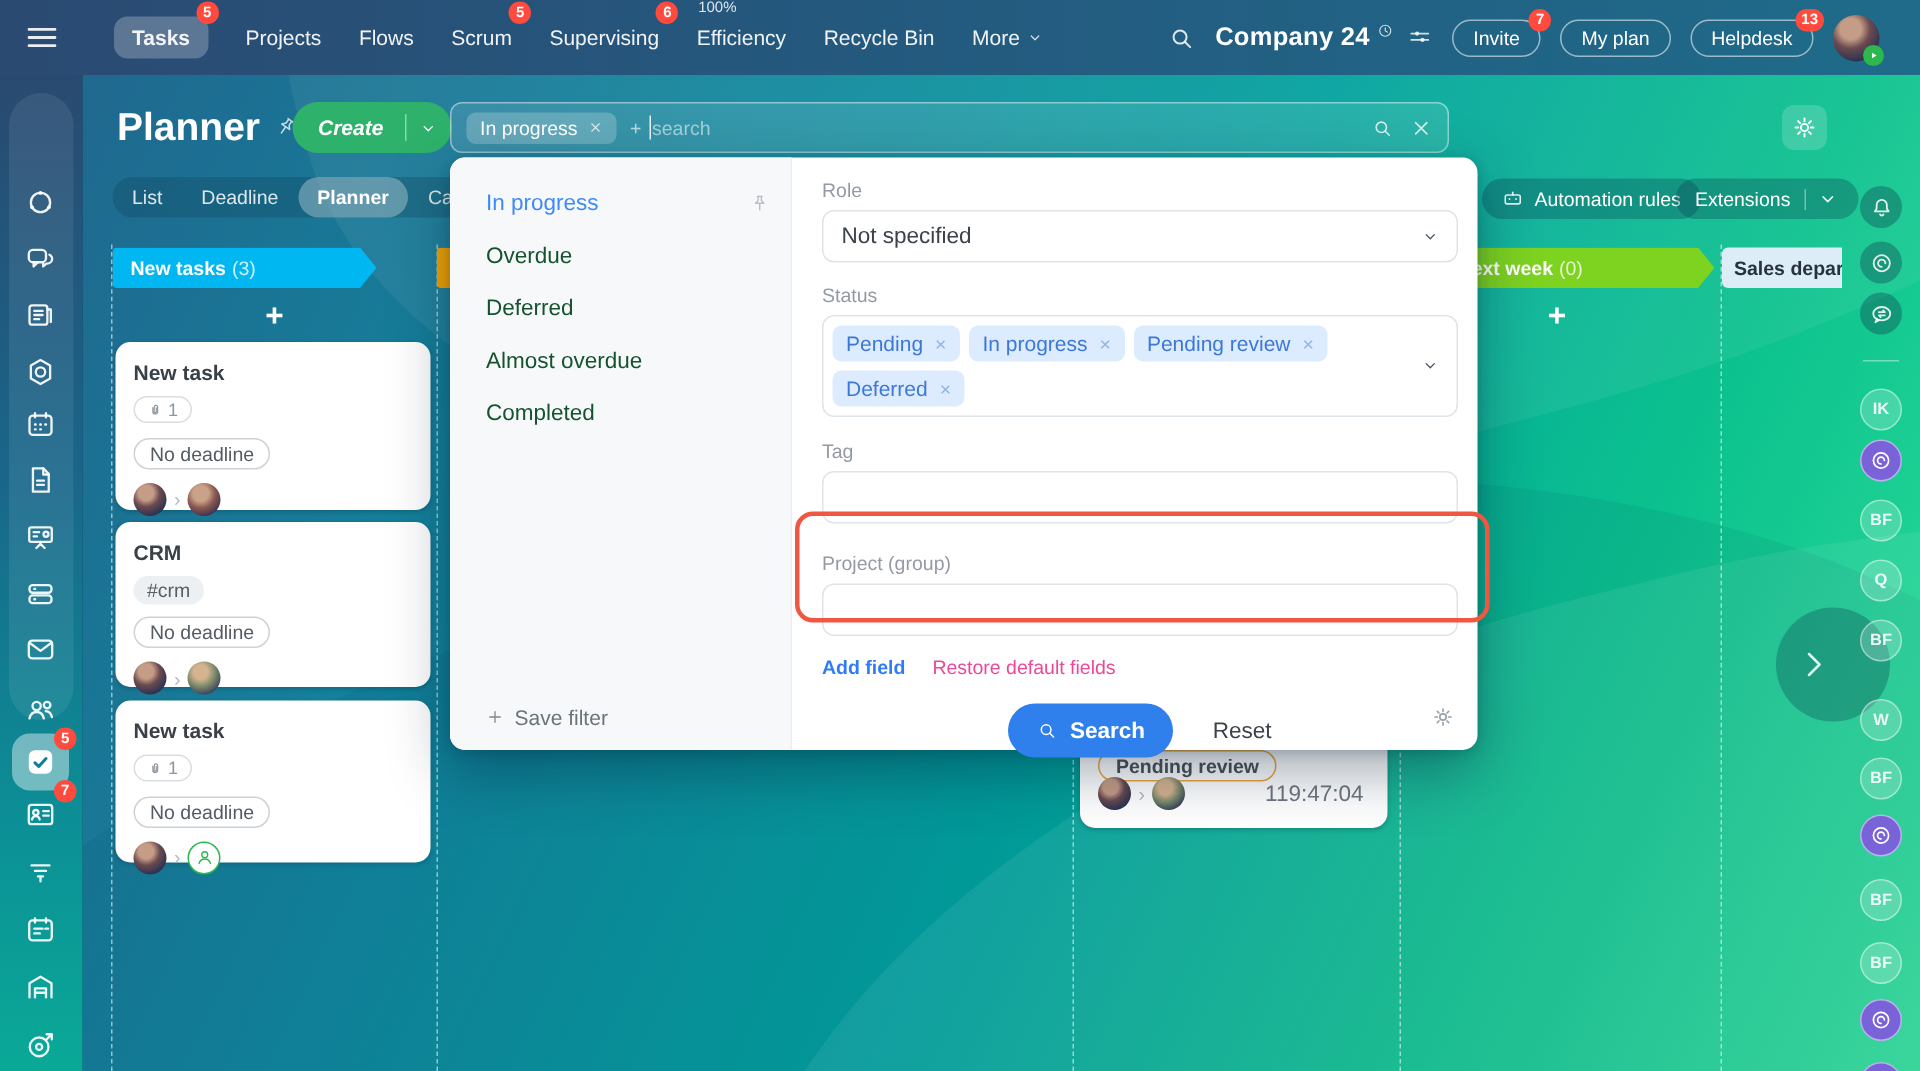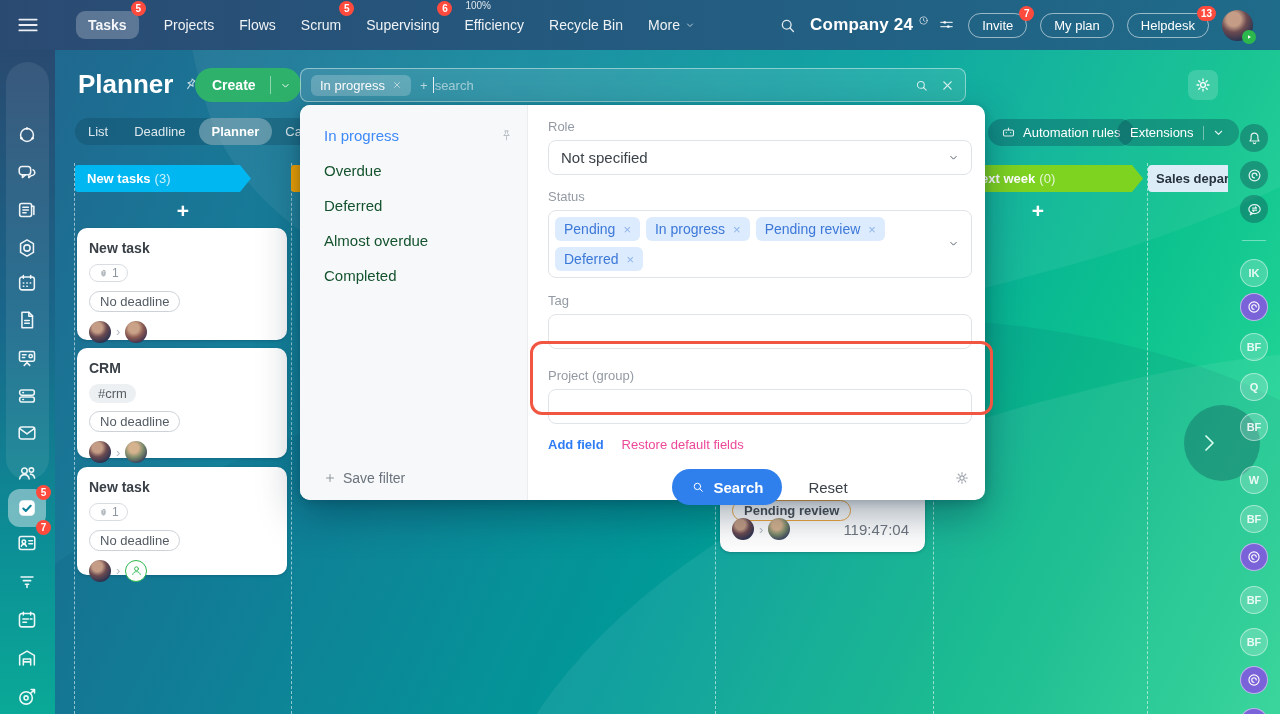--- a/index.html
+++ b/index.html
@@ -106,7 +106,7 @@
   .page-title .icon{width:15px;height:15px;color:rgba(255,255,255,.75);transform:rotate(35deg);cursor:pointer;}
   .create-btn{position:absolute;left:195px;top:68px;height:34px;border-radius:17px;background:var(--create_green);
     display:flex;align-items:center;color:#fff;z-index:10;cursor:pointer;}
-  .create-btn .lbl{font-size:14px;font-weight:bold;padding:0 14px 0 17px;}
+  .create-btn .lbl{font-size:14px;font-weight:bold;padding:0 14px 0 17px;font-style:italic;}
   .create-btn .div{width:1px;height:18px;background:rgba(255,255,255,.45);}
   .create-btn .chev{width:30px;display:flex;justify-content:center;}
   .create-btn .icon{width:13px;height:13px;}

